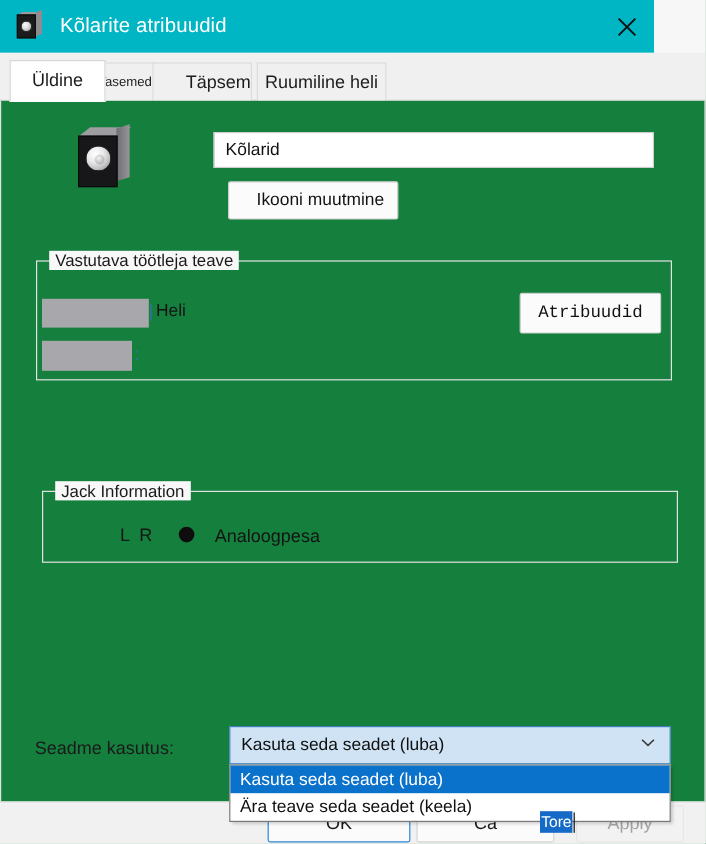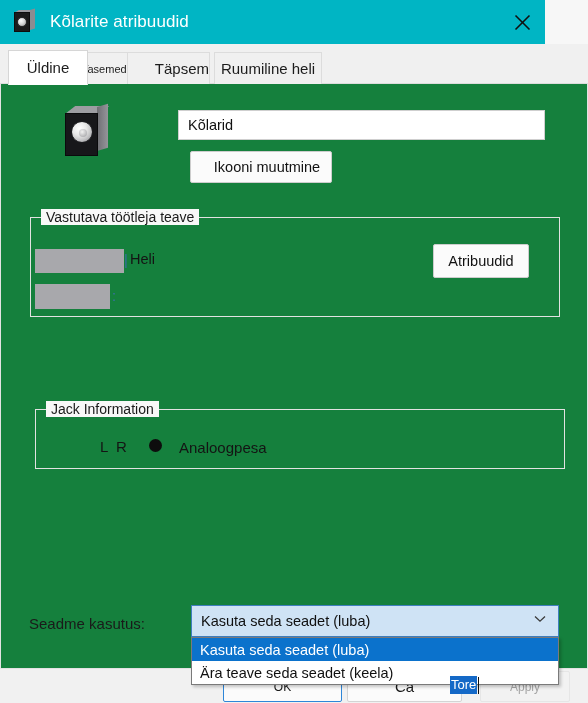--- a/index.html
+++ b/index.html
@@ -228,14 +228,14 @@
 
   #properties-button {
     position: absolute; left: 433px; top: 244px;
-    width: 96px; height: 34px;
+    width: 118px; height: 34px;
     background: #fbfbfb;
     border: 1px solid #cdcdcd;
     border-radius: 2px;
     font-size: 14.5px;
     color: #121212;
     cursor: pointer;
-    font-family: Liberation Sans, sans-serif;
+    font-family: Liberation Mono, monospace;
     text-align: center;
   }
 

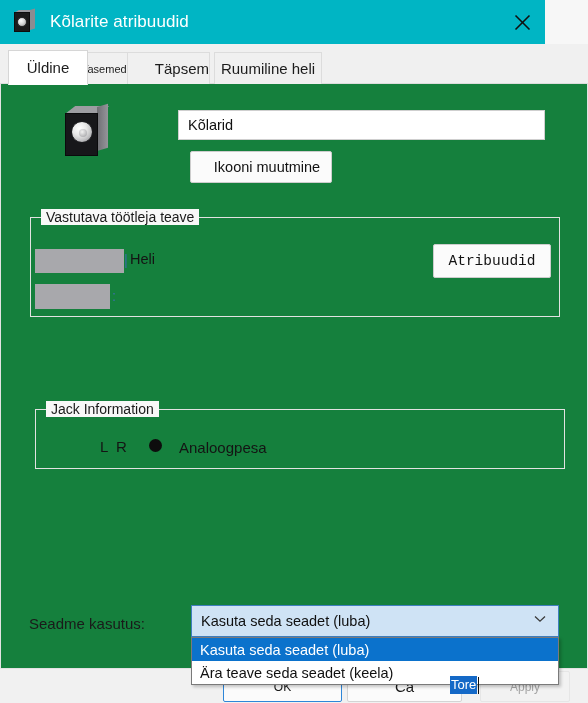--- a/index.html
+++ b/index.html
@@ -318,7 +318,7 @@
     border: 1px solid #cdcdcd;
     border-radius: 2px;
     font-family: "Liberation Sans", sans-serif;
-    font-size: 12px;
+    font-size: 15px;
     color: #1a1a1a;
     cursor: pointer;
     display: flex; align-items: center; justify-content: center;

